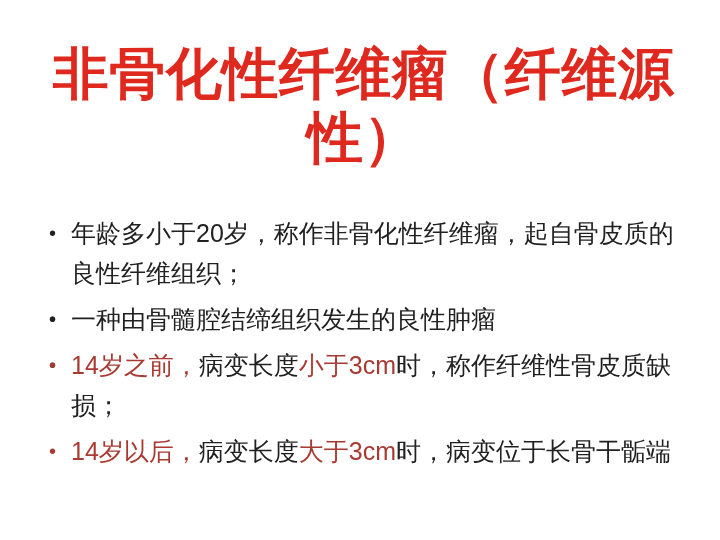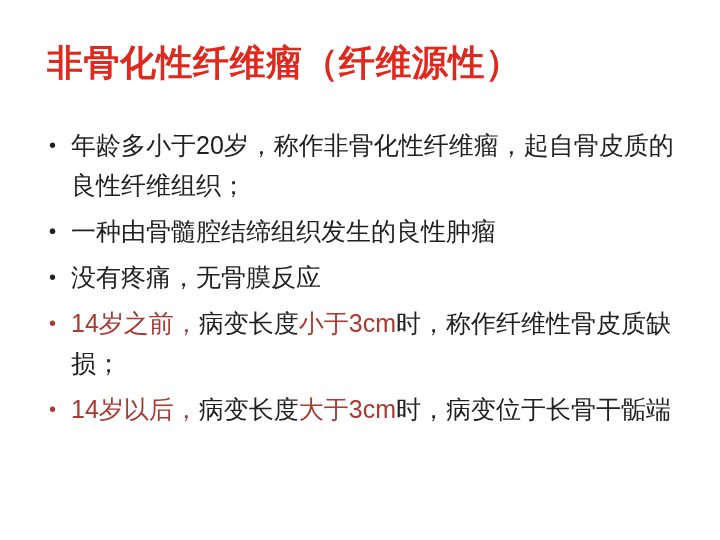--- a/index.html
+++ b/index.html
@@ -22,7 +22,8 @@
   }
   .title {
     margin: 6px 0 0 0;
-    font-size: 36px;
+    text-align: center;
+    font-size: 56px;
     line-height: 1.15;
     font-weight: bold;
     color: var(--title-red, #df281e);

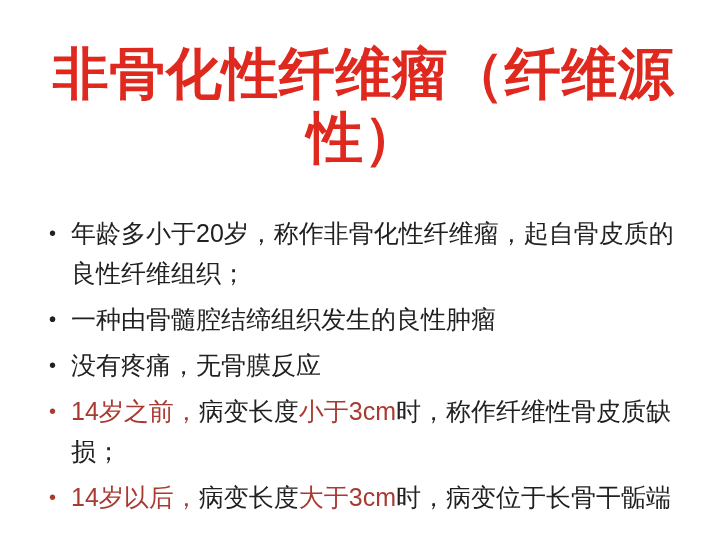--- a/index.html
+++ b/index.html
@@ -62,7 +62,7 @@
       <li class="bullet"><span class="marker black">•</span><span class="text"><span class="seg black">年龄多小于20岁，称作非骨化性纤维瘤，起自骨皮质的良性纤维组织；</span></span></li>
       <li class="bullet"><span class="marker black">•</span></li>
       <li class="bullet"><span class="marker black">•</span><span class="text"><span class="seg black">一种由骨髓腔结缔组织发生的良性肿瘤</span></span></li>
-      <li class="bullet"><span class="marker black">•</span><span class="text"><span class="seg black">没有疼痛，无骨膜反应</span></span></li>
+      <li class="bullet"><span class="marker black">•</span></li>
       <li class="bullet"><span class="marker red">•</span><span class="text"><span class="seg red">14岁之前，</span><span class="seg black">病变长度</span><span class="seg red">小于3cm</span><span class="seg black">时，称作纤维性骨皮质缺损；</span></span></li>
       <li class="bullet"><span class="marker red">•</span><span class="text"><span class="seg red">14岁以后，</span><span class="seg black">病变长度</span><span class="seg red">大于3cm</span><span class="seg black">时，病变位于长骨干骺端</span></span></li>
     </ul>

